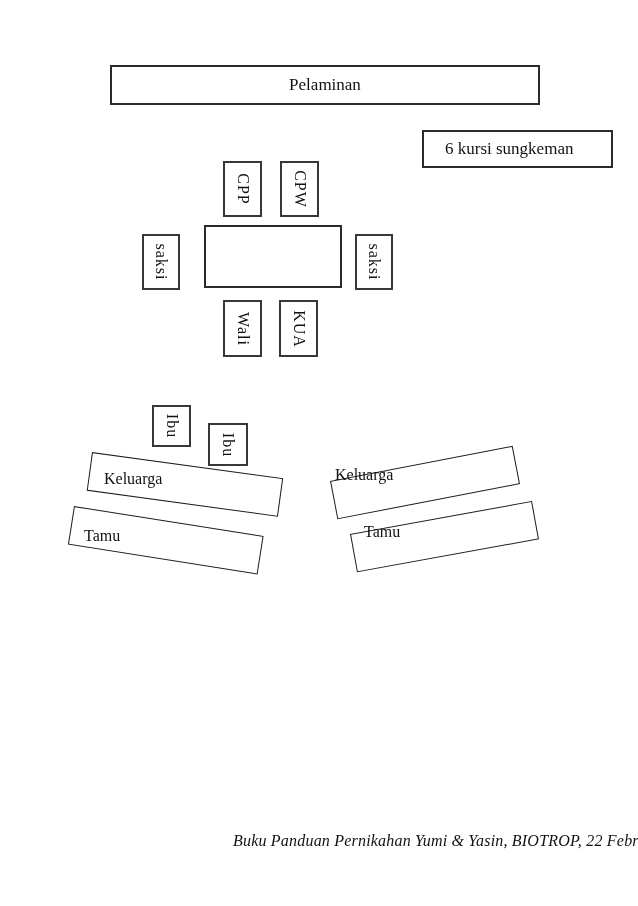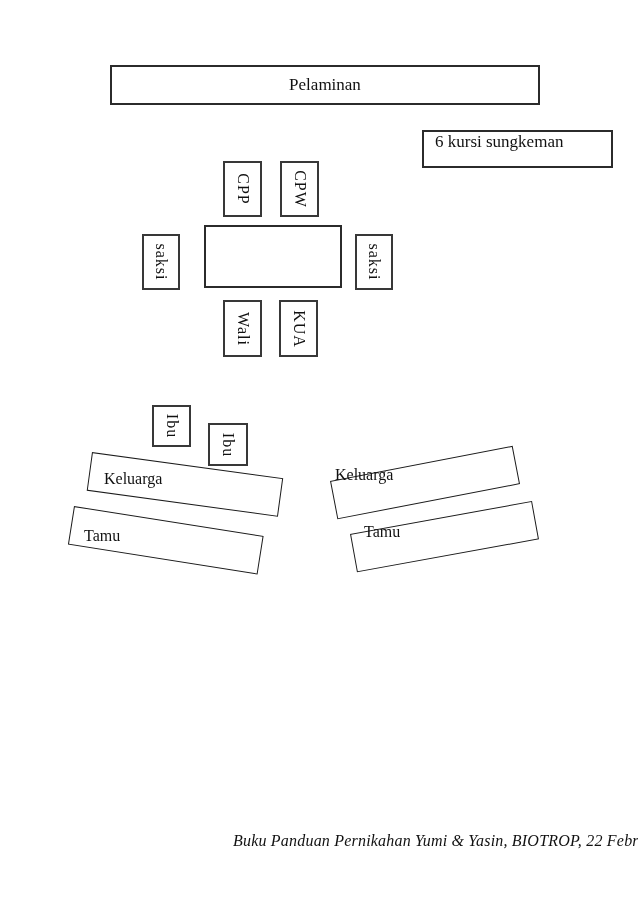--- a/index.html
+++ b/index.html
@@ -31,8 +31,8 @@
     left: 422px; top: 130px;
     width: 191px; height: 38px;
     border: 2px solid #2b2b2b;
-    display: flex; 
-    padding-left: 11px;
+    display: flex; align-items: center;
+    padding-left: 21px;
     font-size: 17px;
   }
 

